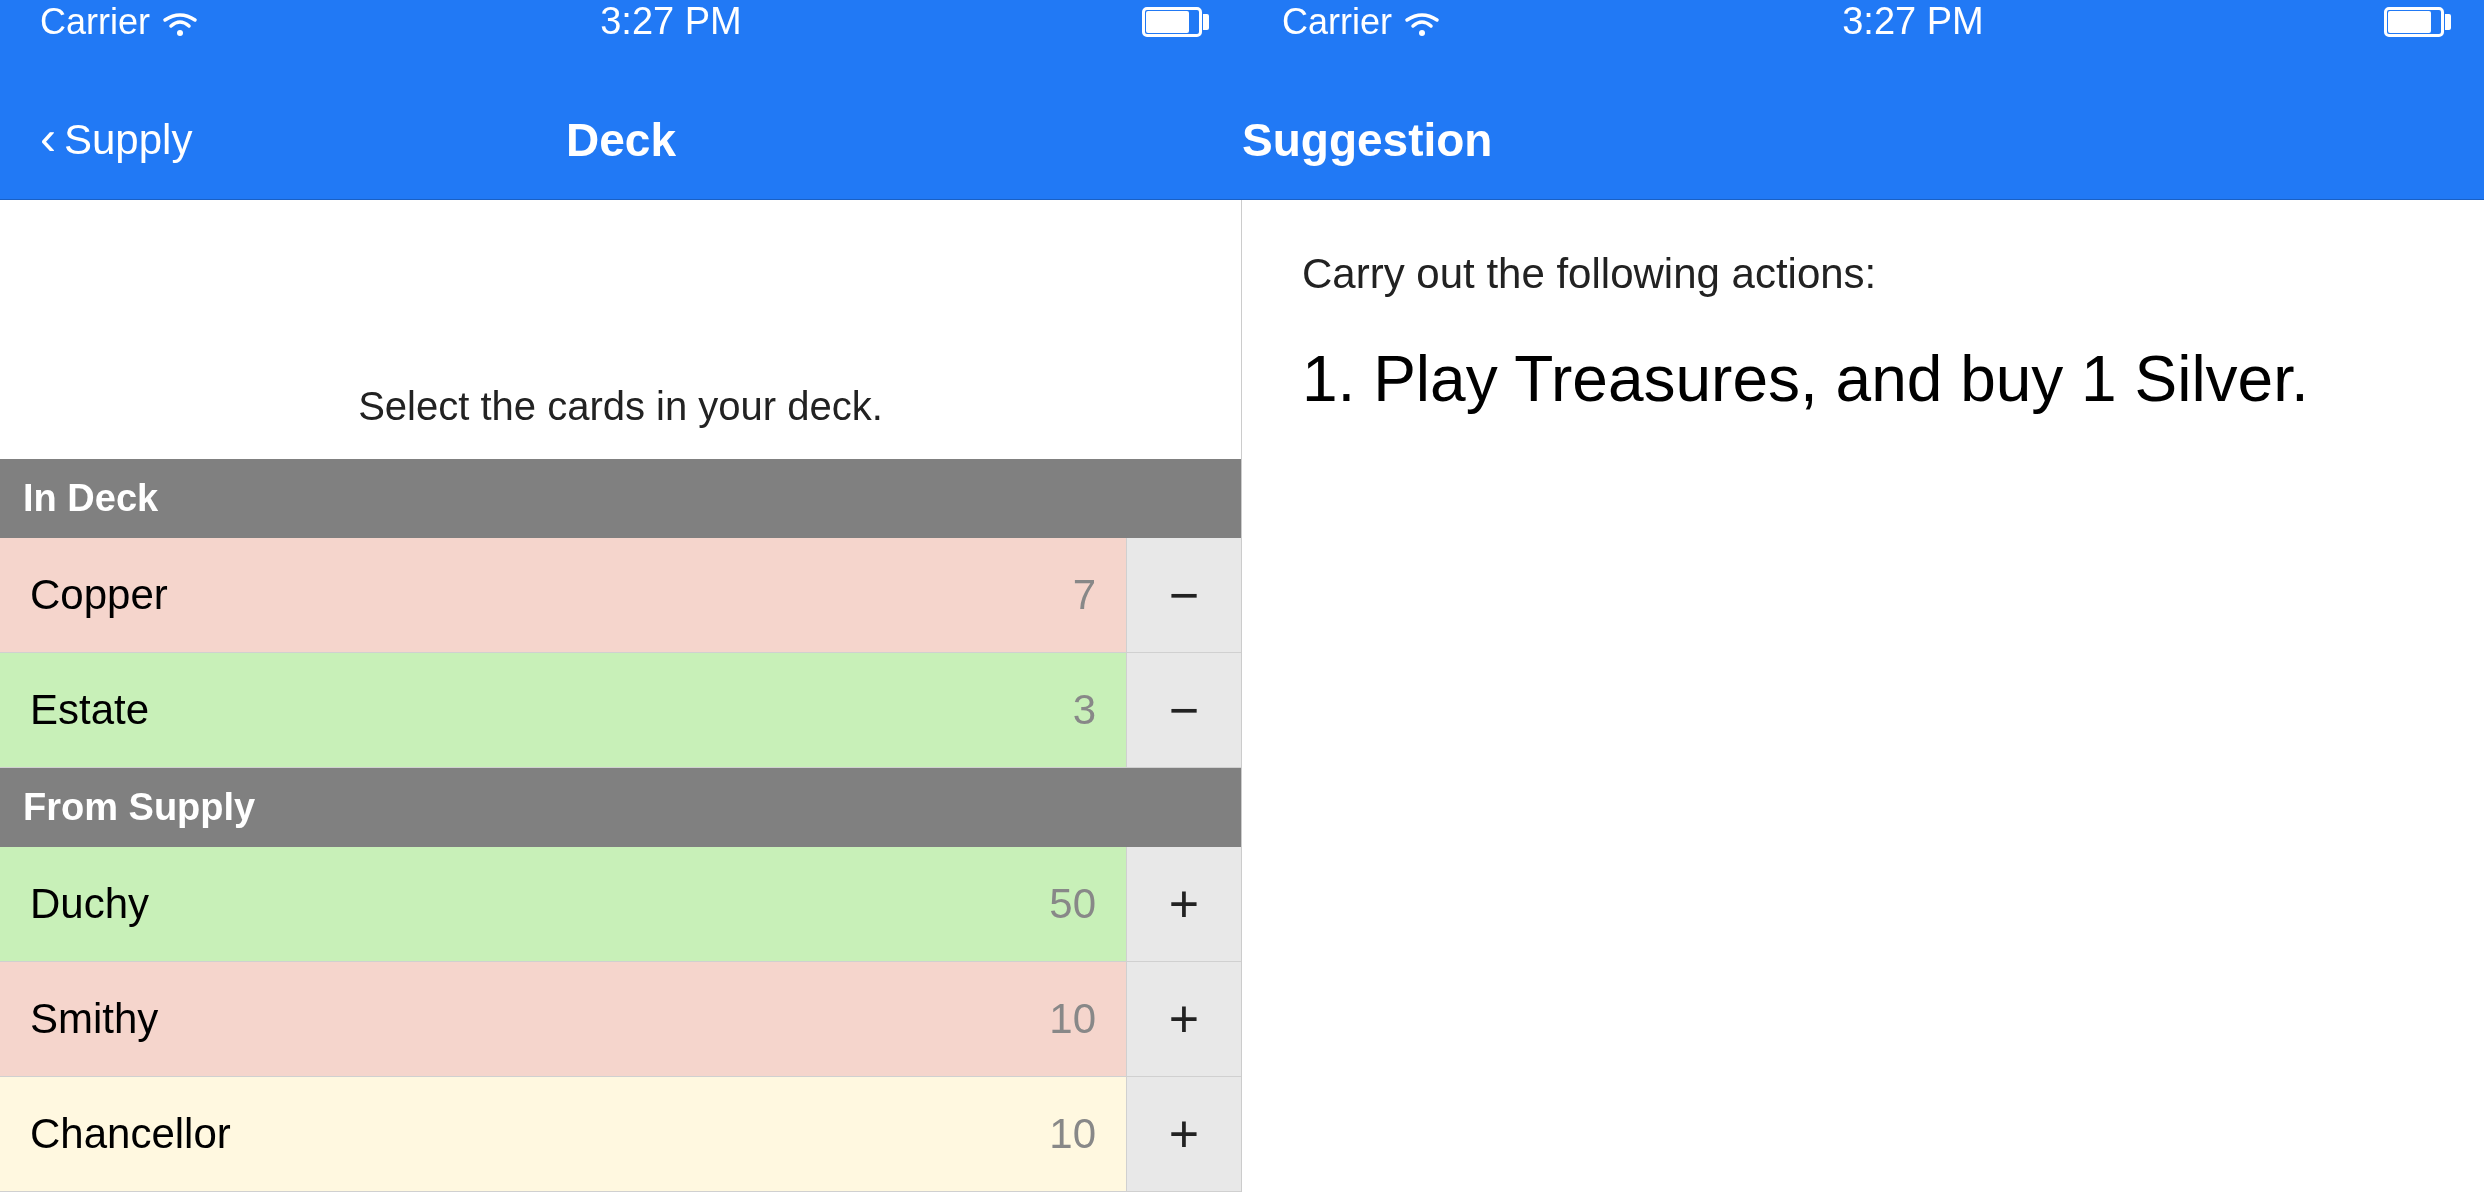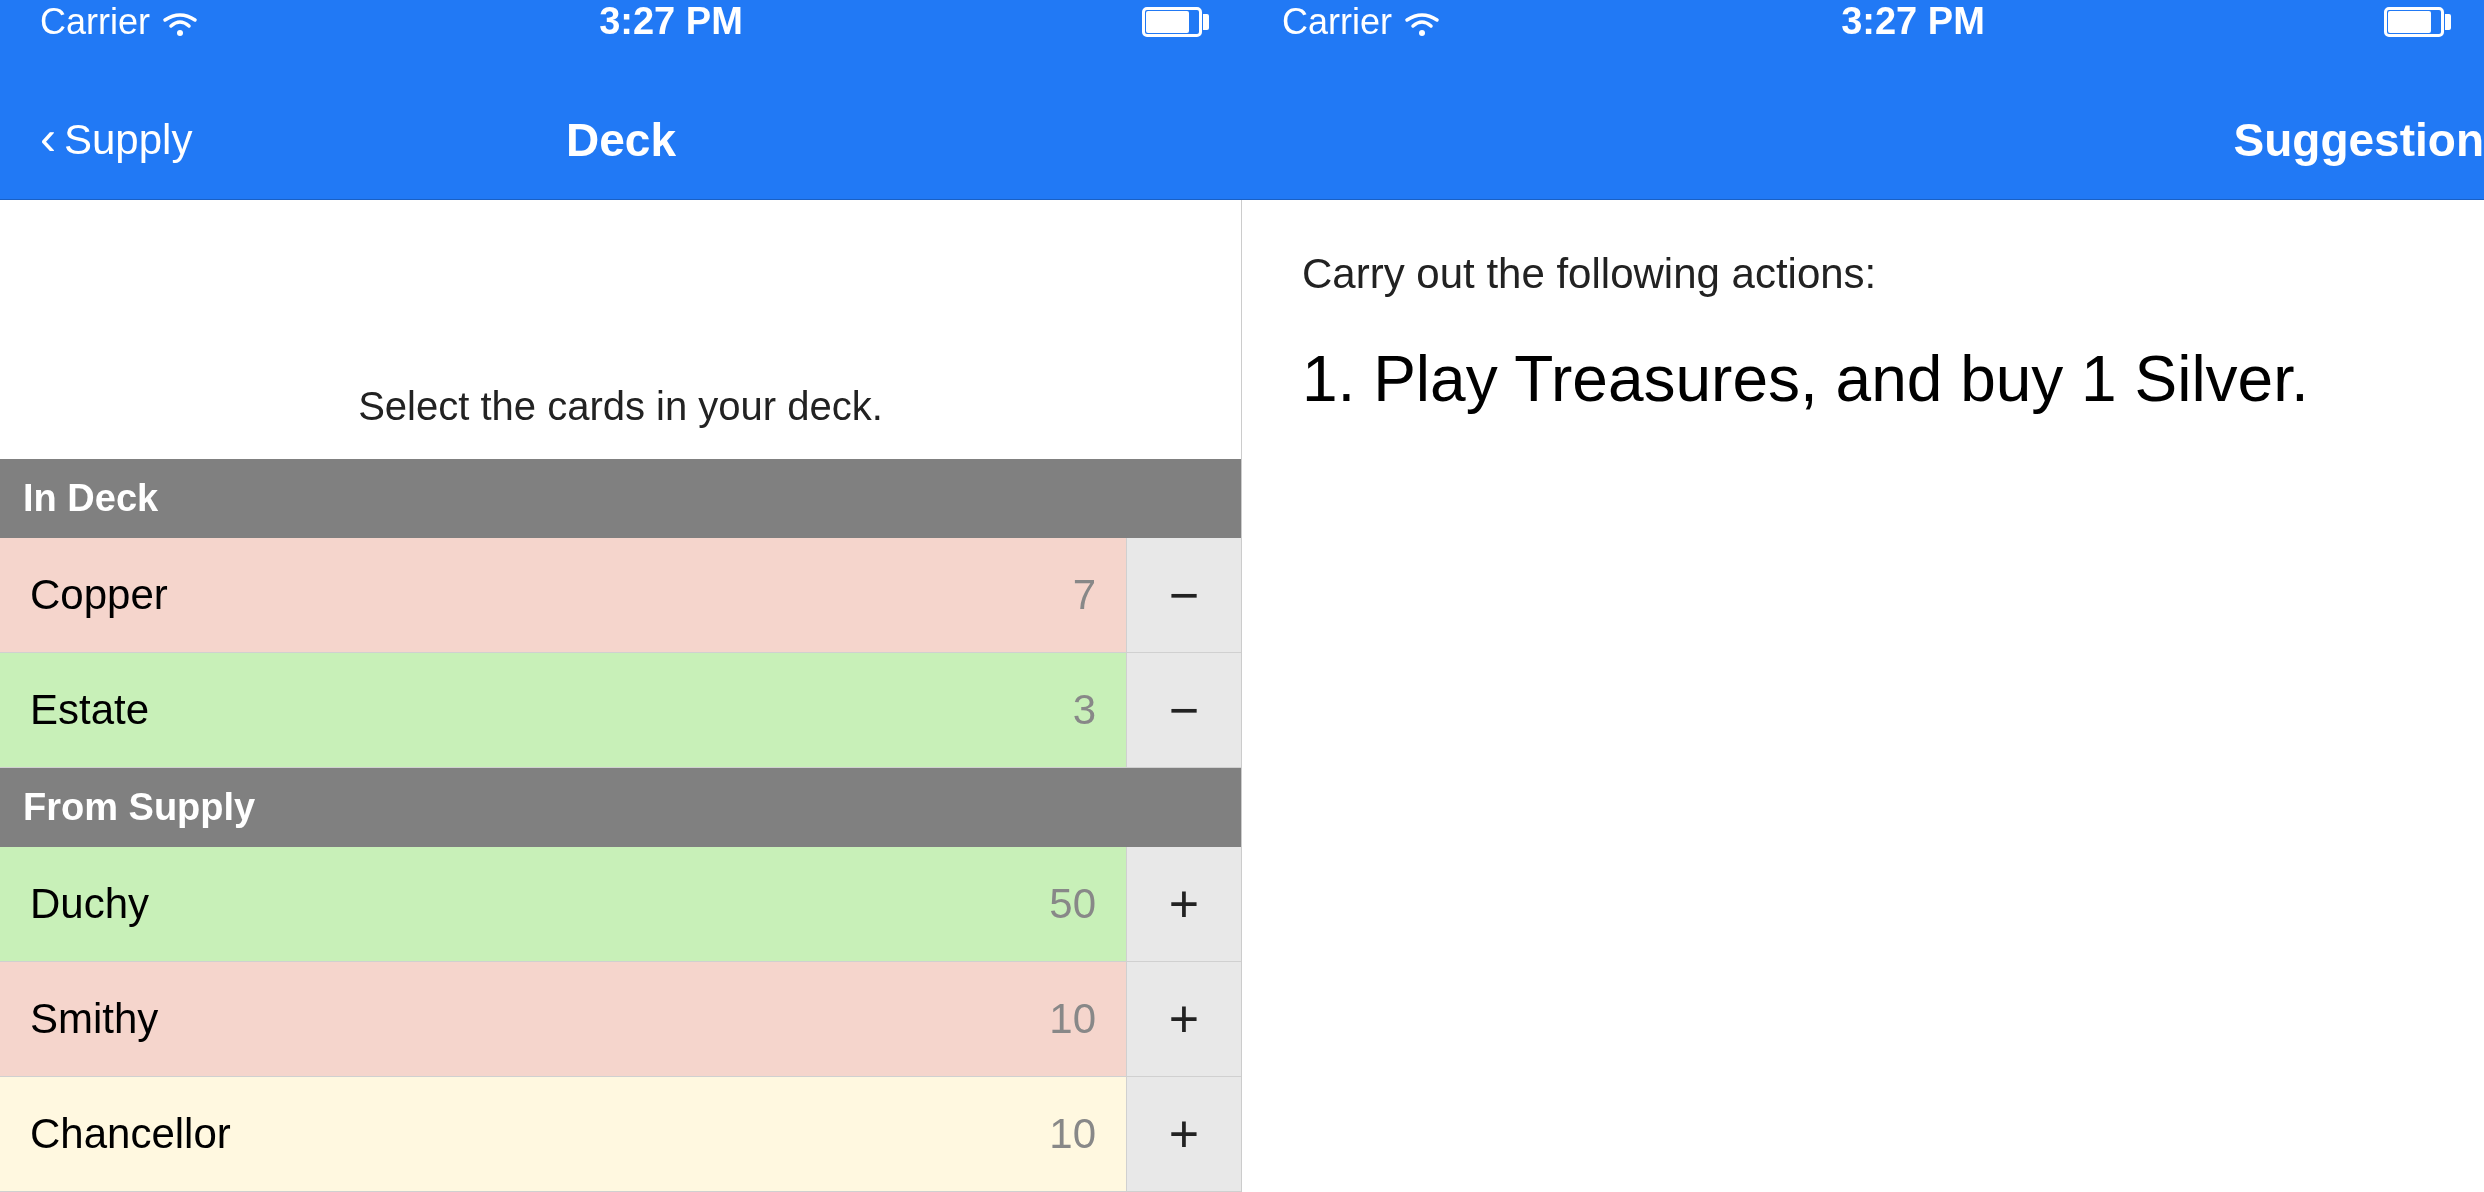--- a/index.html
+++ b/index.html
@@ -46,7 +46,7 @@
     .status-time {
       color: white;
       font-size: 38px;
-      font-weight: 700;
+      font-weight: 400;
       text-align: center;
     }
     .battery-icon {

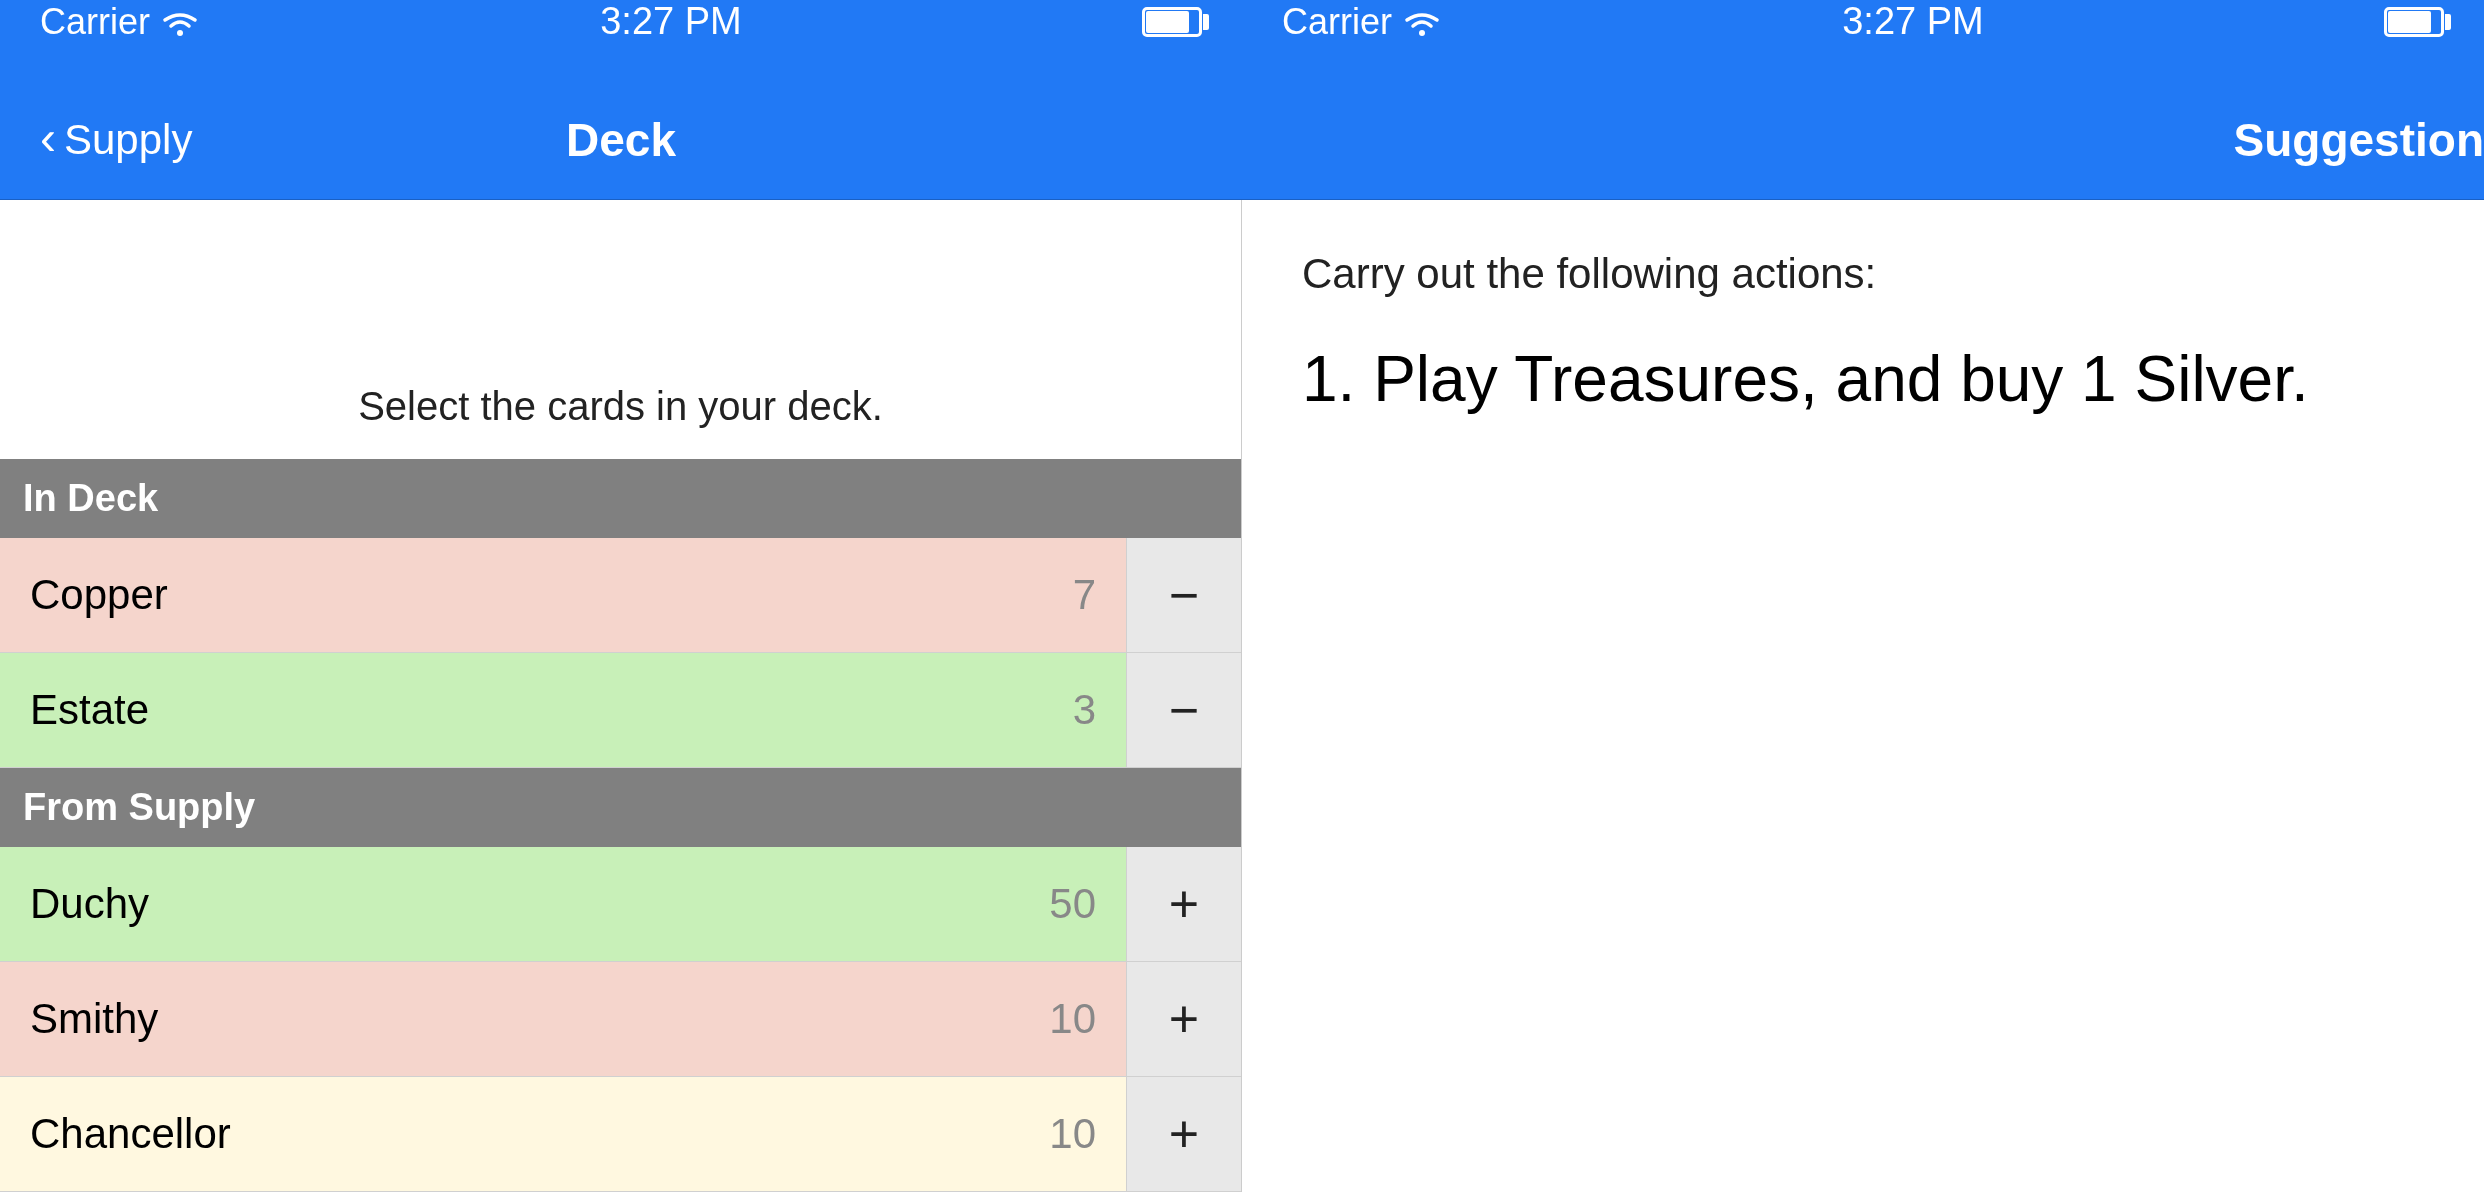--- a/index.html
+++ b/index.html
@@ -118,7 +118,7 @@
       width: 1242px;
       display: flex;
       align-items: center;
-      justify-content: flex-end;
+      justify-content: flex-start;
     }
     .nav-title-right {
       color: white;

